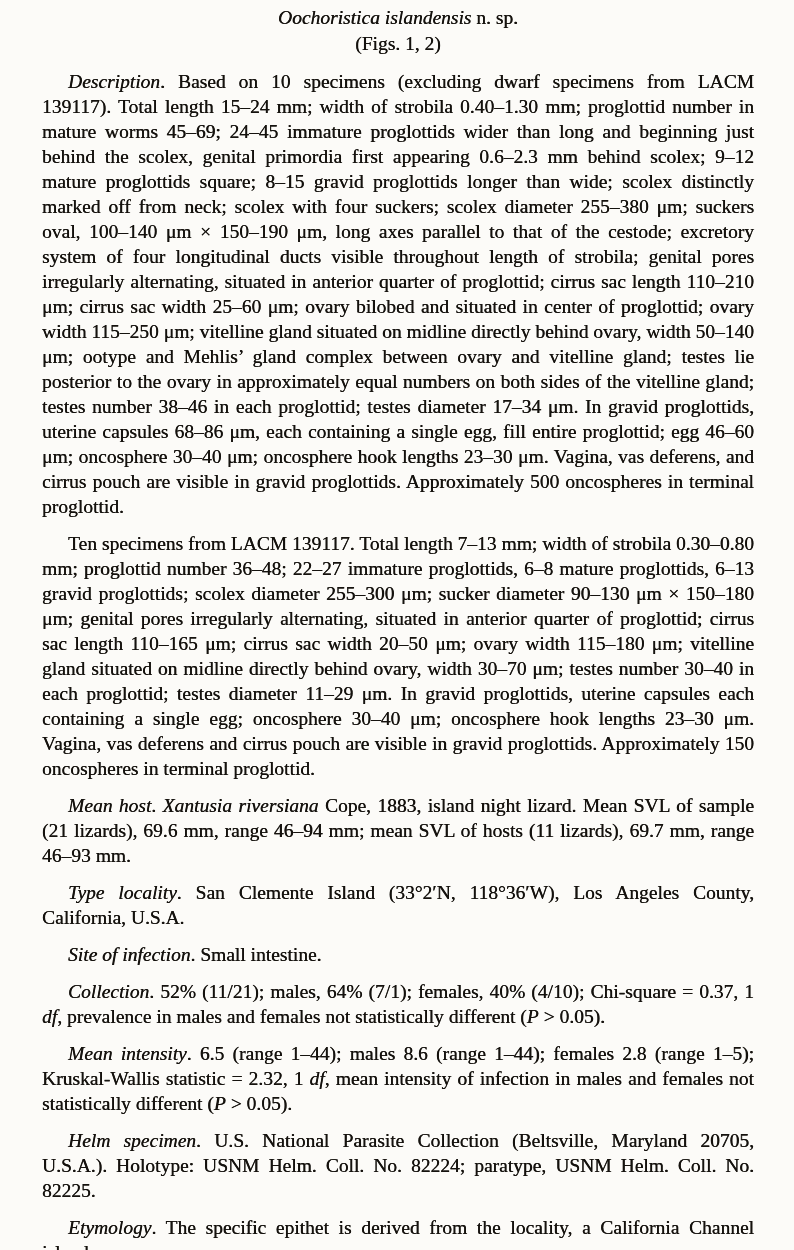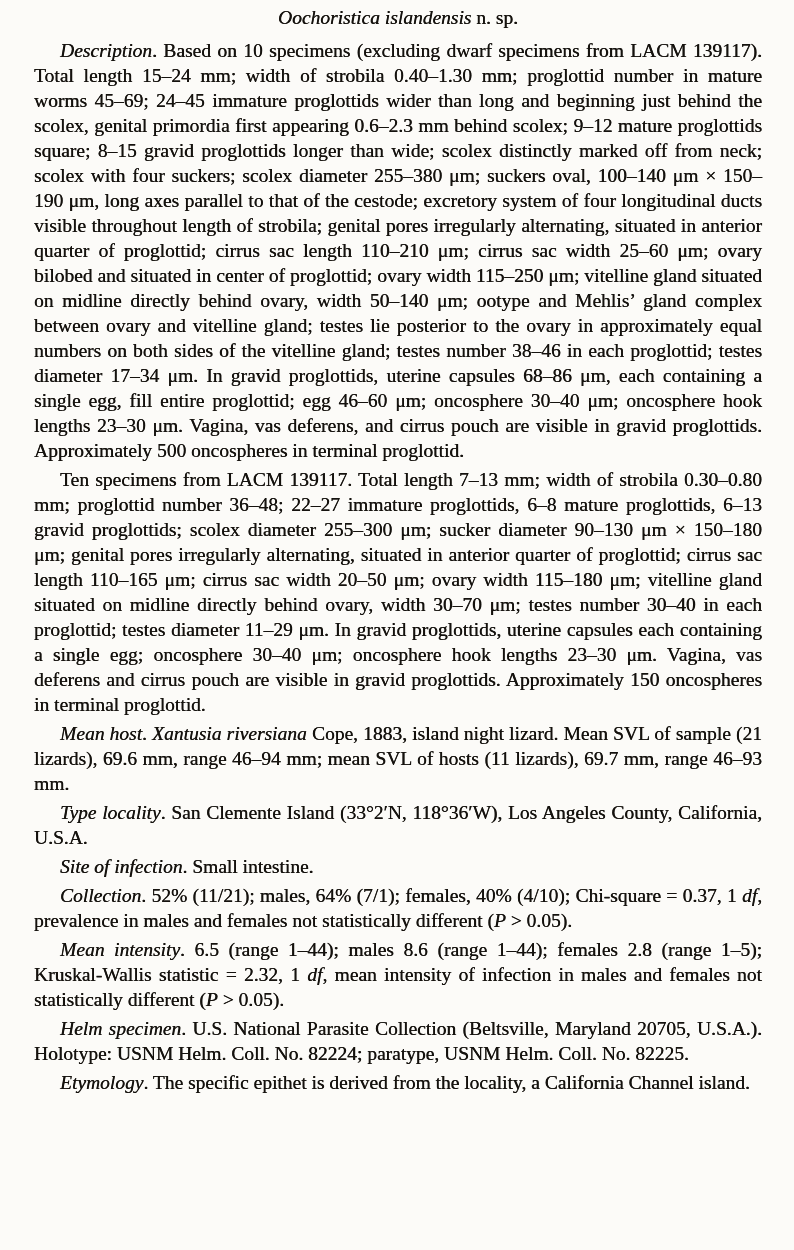--- a/index.html
+++ b/index.html
@@ -28,6 +28,7 @@
 
   <div class="title-block">
     <div class="title-line"><span class="it">Oochoristica islandensis</span><span> n. sp.</span></div>
+    <div class="title-line">(Figs. 1, 2)</div>
   </div>
 
   <p class="para"><span class="it">Description</span><span>. Based on 10 specimens (excluding dwarf specimens from LACM 139117). Total length 15–24 mm; width of strobila 0.40–1.30 mm; proglottid number in mature worms 45–69; 24–45 immature proglottids wider than long and beginning just behind the scolex, genital primordia first appearing 0.6–2.3 mm behind scolex; 9–12 mature proglottids square; 8–15 gravid proglottids longer than wide; scolex distinctly marked off from neck; scolex with four suckers; scolex diameter 255–380 μm; suckers oval, 100–140 μm × 150–190 μm, long axes parallel to that of the cestode; excretory system of four longitudinal ducts visible throughout length of strobila; genital pores irregularly alternating, situated in anterior quarter of proglottid; cirrus sac length 110–210 μm; cirrus sac width 25–60 μm; ovary bilobed and situated in center of proglottid; ovary width 115–250 μm; vitelline gland situated on midline directly behind ovary, width 50–140 μm; ootype and Mehlis’ gland complex between ovary and vitelline gland; testes lie posterior to the ovary in approximately equal numbers on both sides of the vitelline gland; testes number 38–46 in each proglottid; testes diameter 17–34 μm. In gravid proglottids, uterine capsules 68–86 μm, each containing a single egg, fill entire proglottid; egg 46–60 μm; oncosphere 30–40 μm; oncosphere hook lengths 23–30 μm. Vagina, vas deferens, and cirrus pouch are visible in gravid proglottids. Approximately 500 oncospheres in terminal proglottid.</span></p>

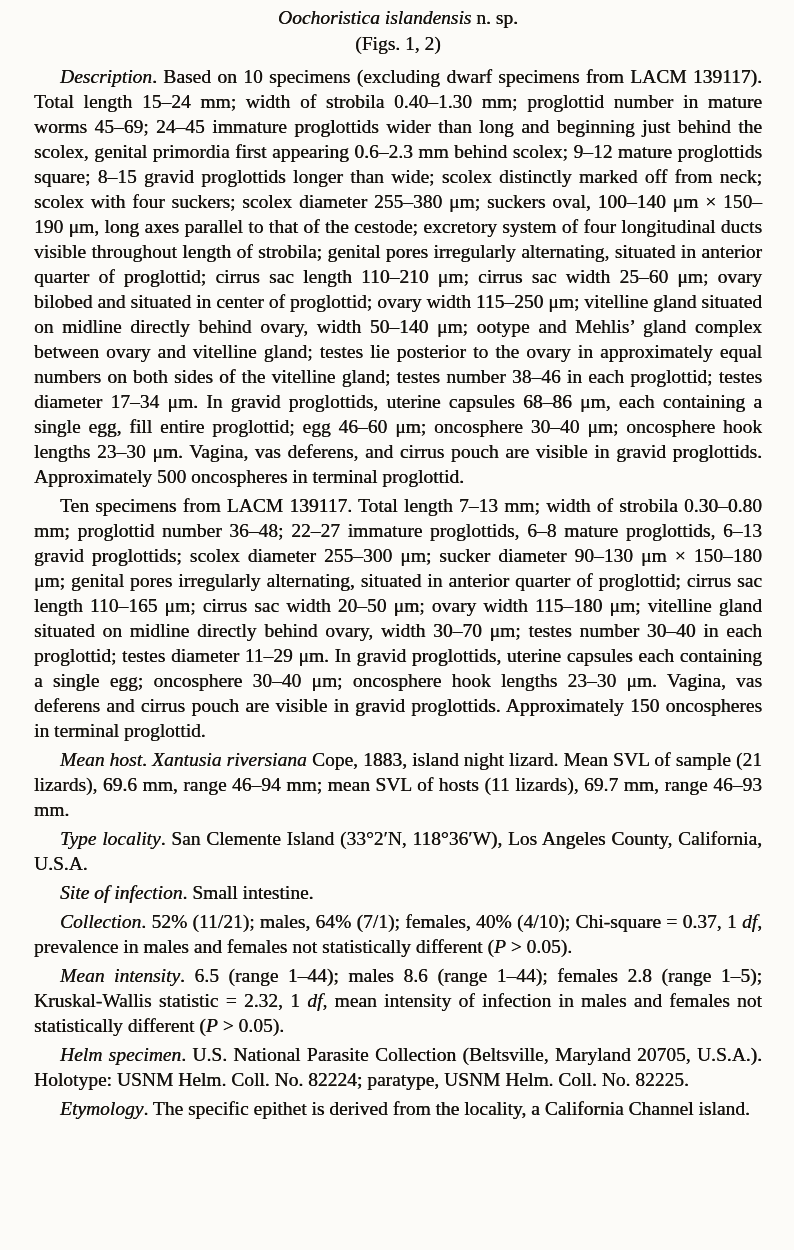--- a/index.html
+++ b/index.html
@@ -18,7 +18,7 @@
   }
   .title-block { text-align: center; margin-bottom: 7px; }
   .title-line { line-height: 26px; }
-  .para { margin: 4px; text-align: justify; text-indent: 26px; }
+  .para { margin: 12px; text-align: justify; text-indent: 26px; }
   .it { font-style: italic; }
 </style>
 </head>

